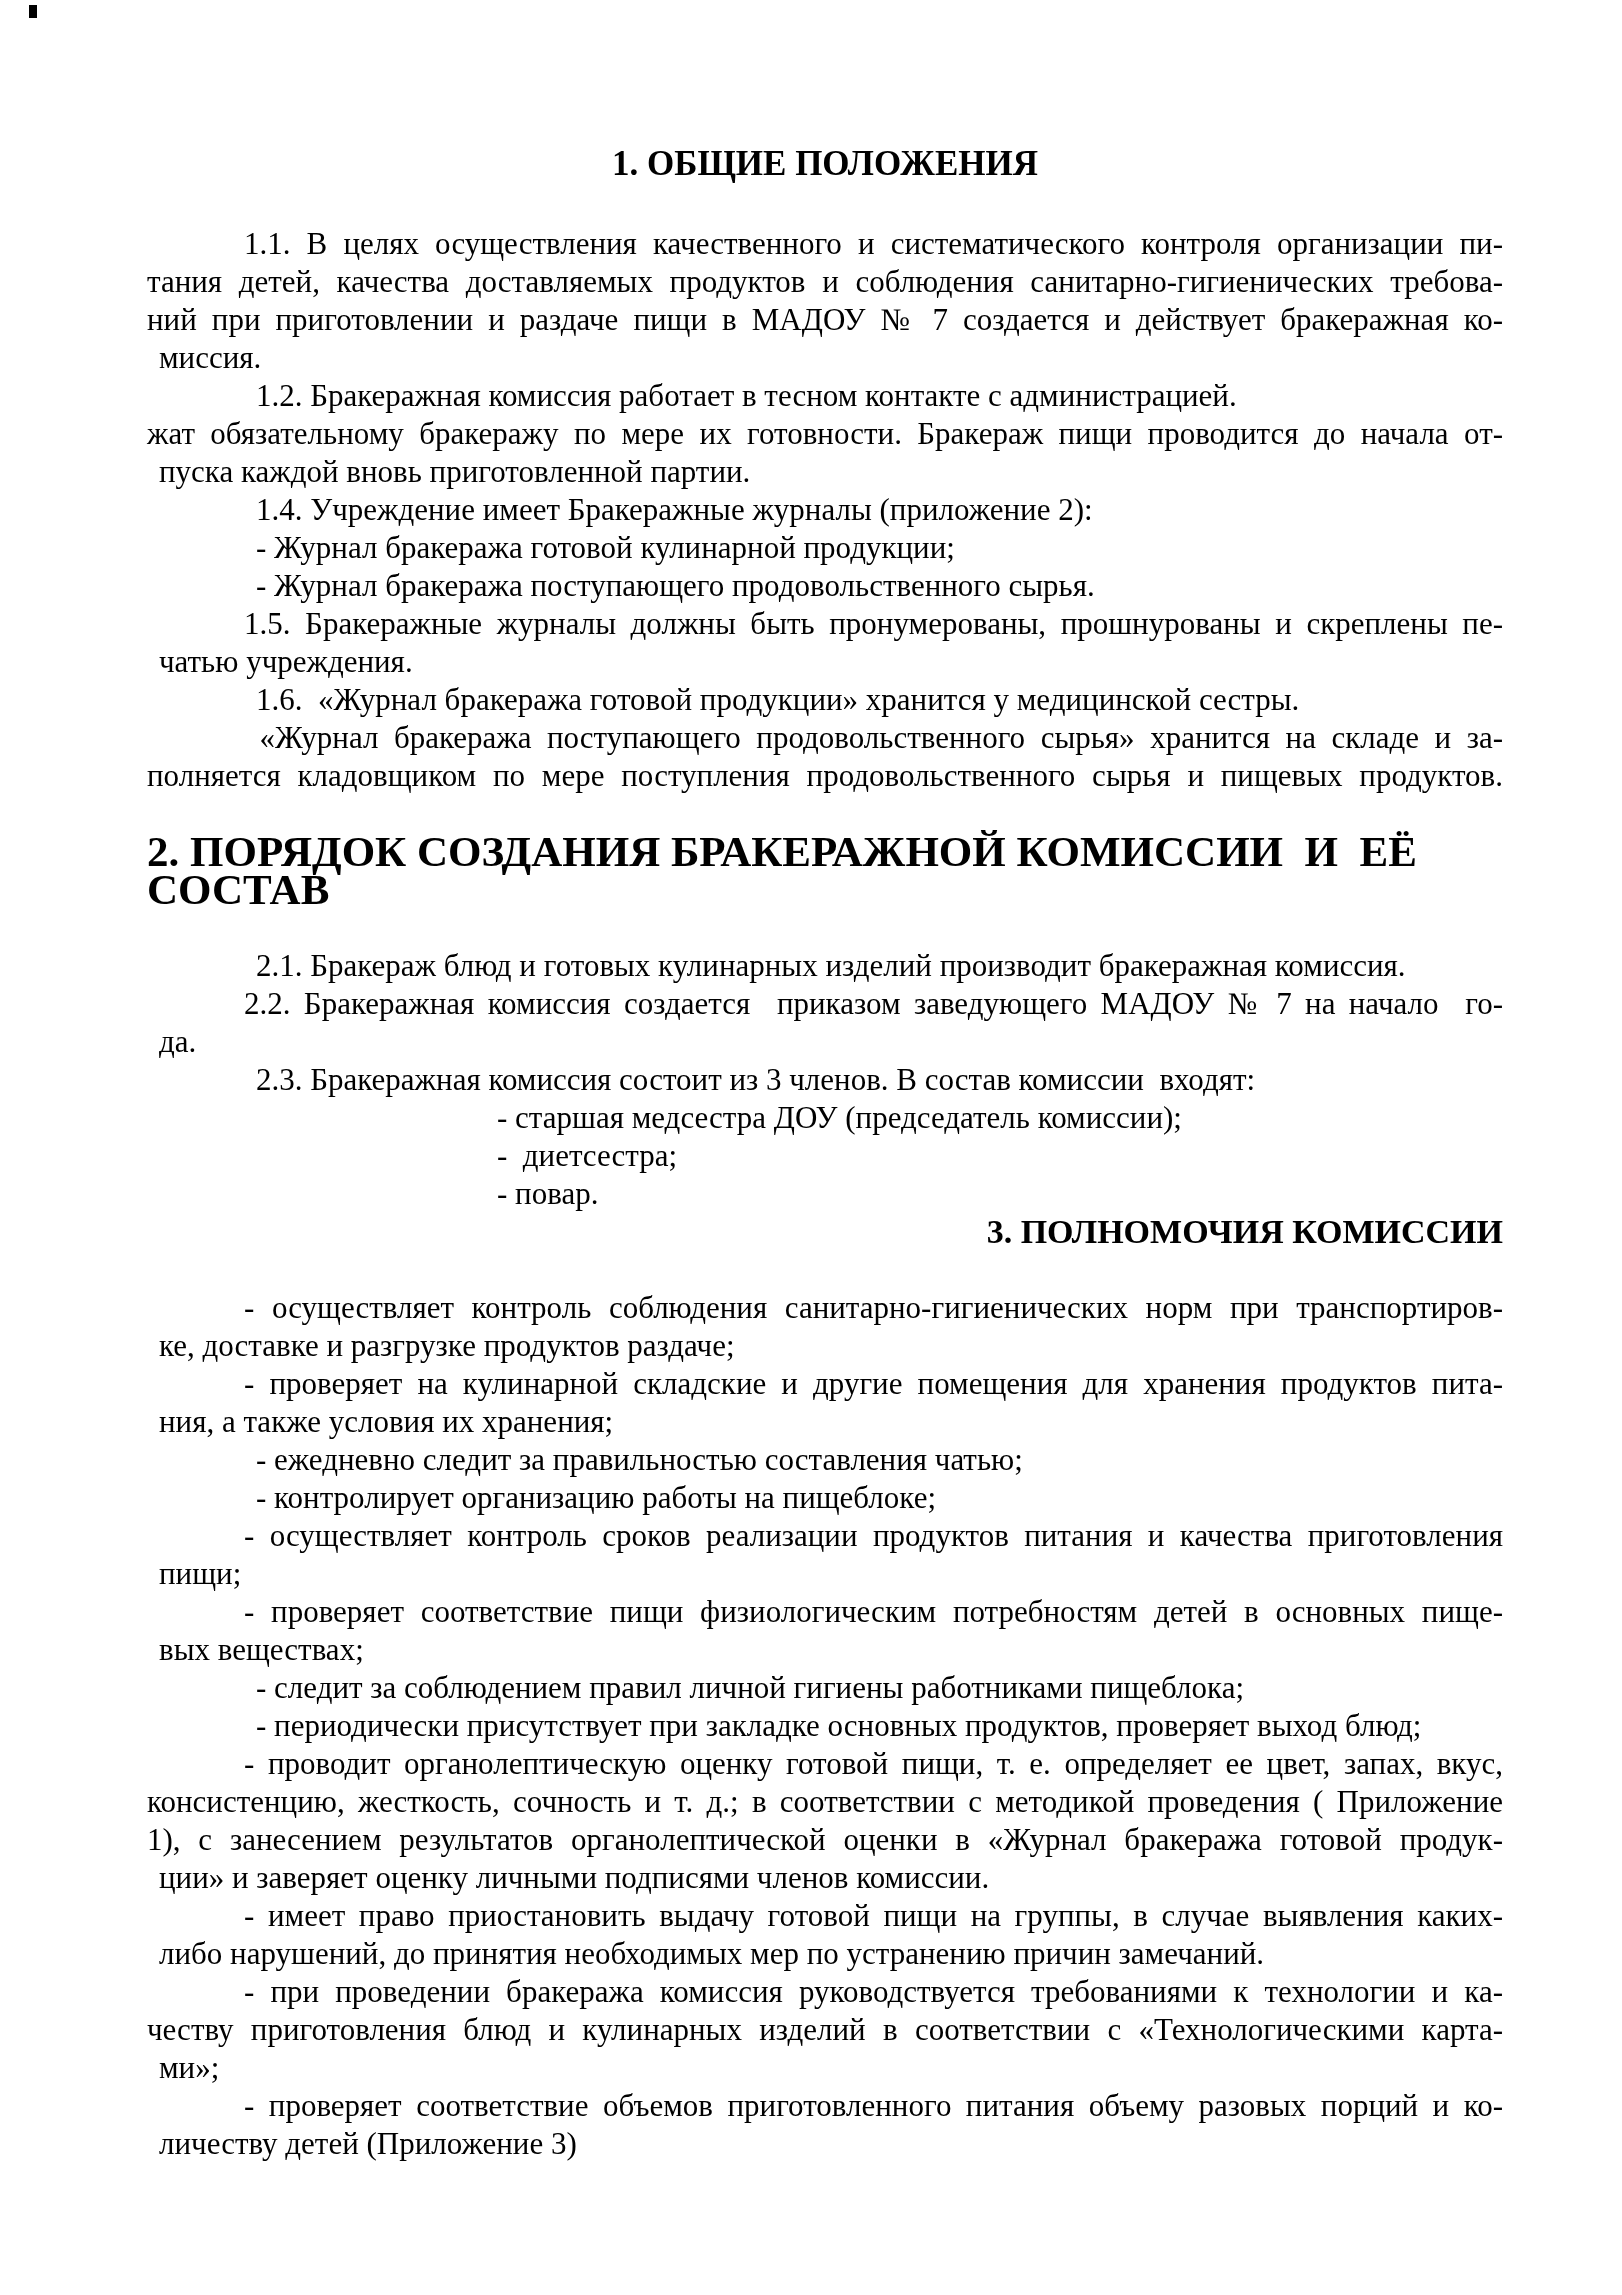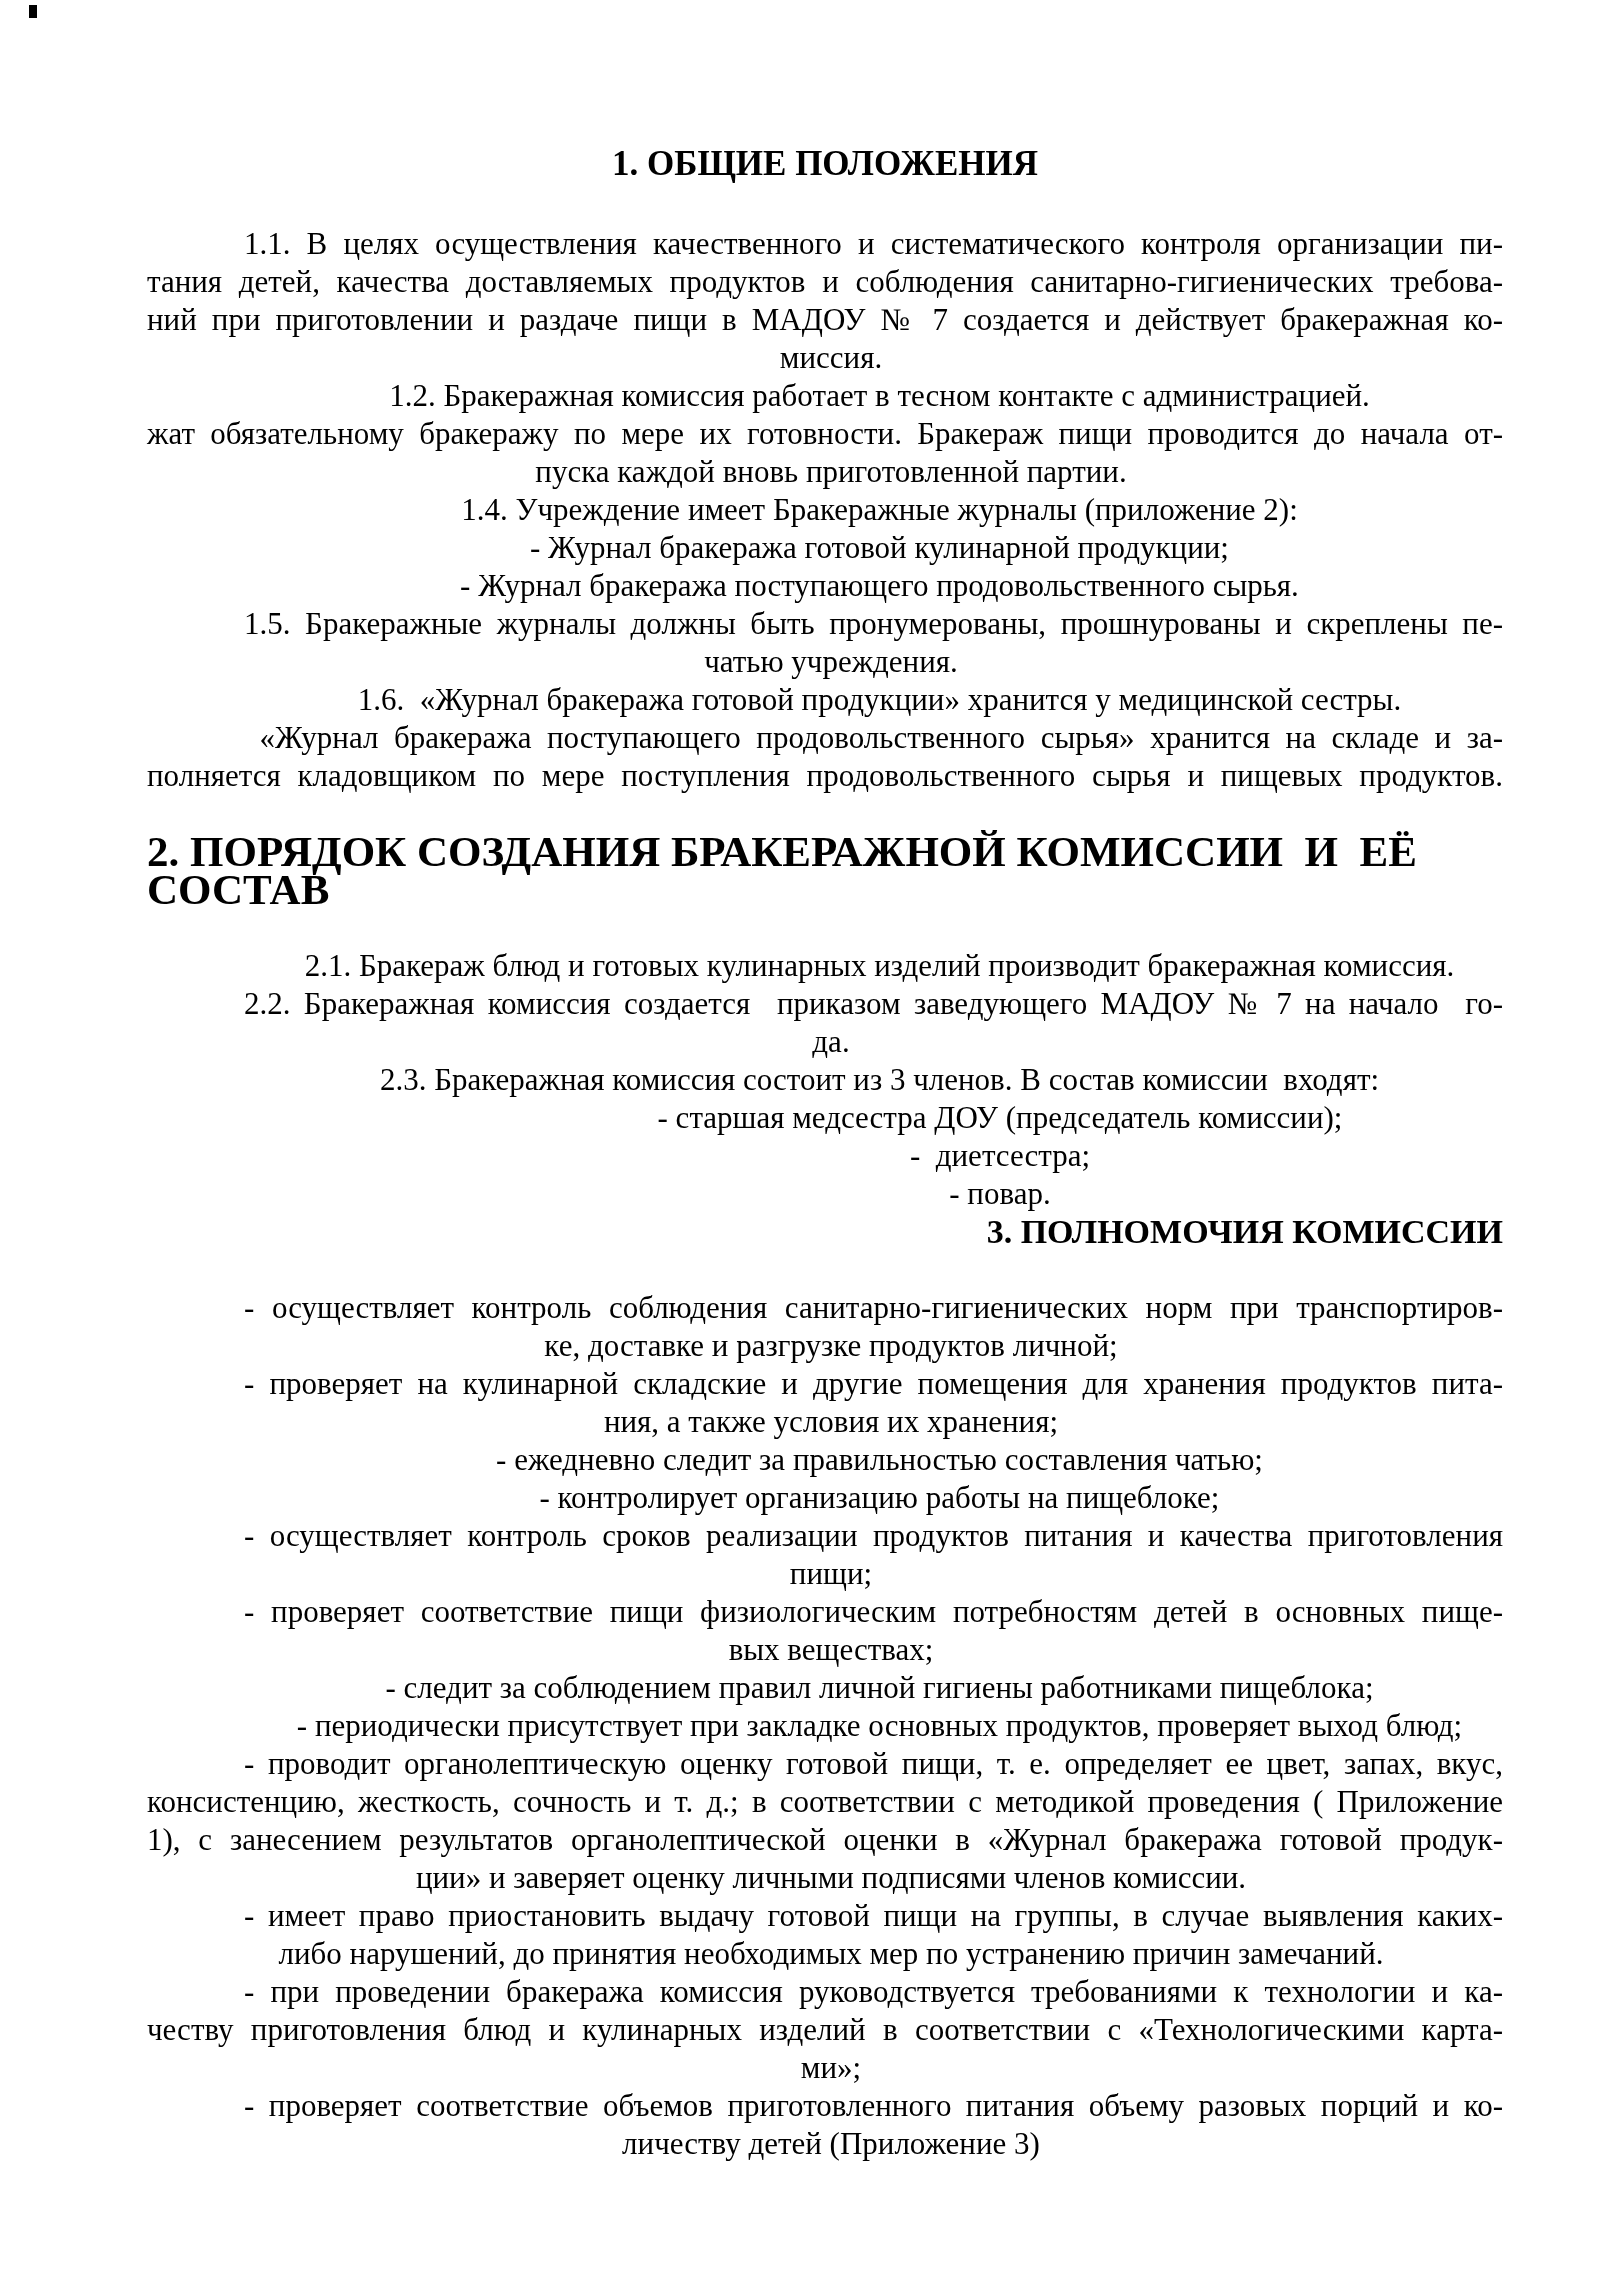--- a/index.html
+++ b/index.html
@@ -20,7 +20,7 @@
   .line { white-space: pre-wrap; min-height: 38px; }
   
   .s-j, .s-fj { text-align: justify; text-align-last: justify; }
-  .s-l, .s-fl, .s-bl { text-align: center; margin-left: 12px; }
+  .s-l, .s-fl, .s-bl { text-align: left; margin-left: 12px; }
   .s-fj, .s-fl { text-indent: 97px; }
   .s-bl { text-indent: 338px; }
   .heading {

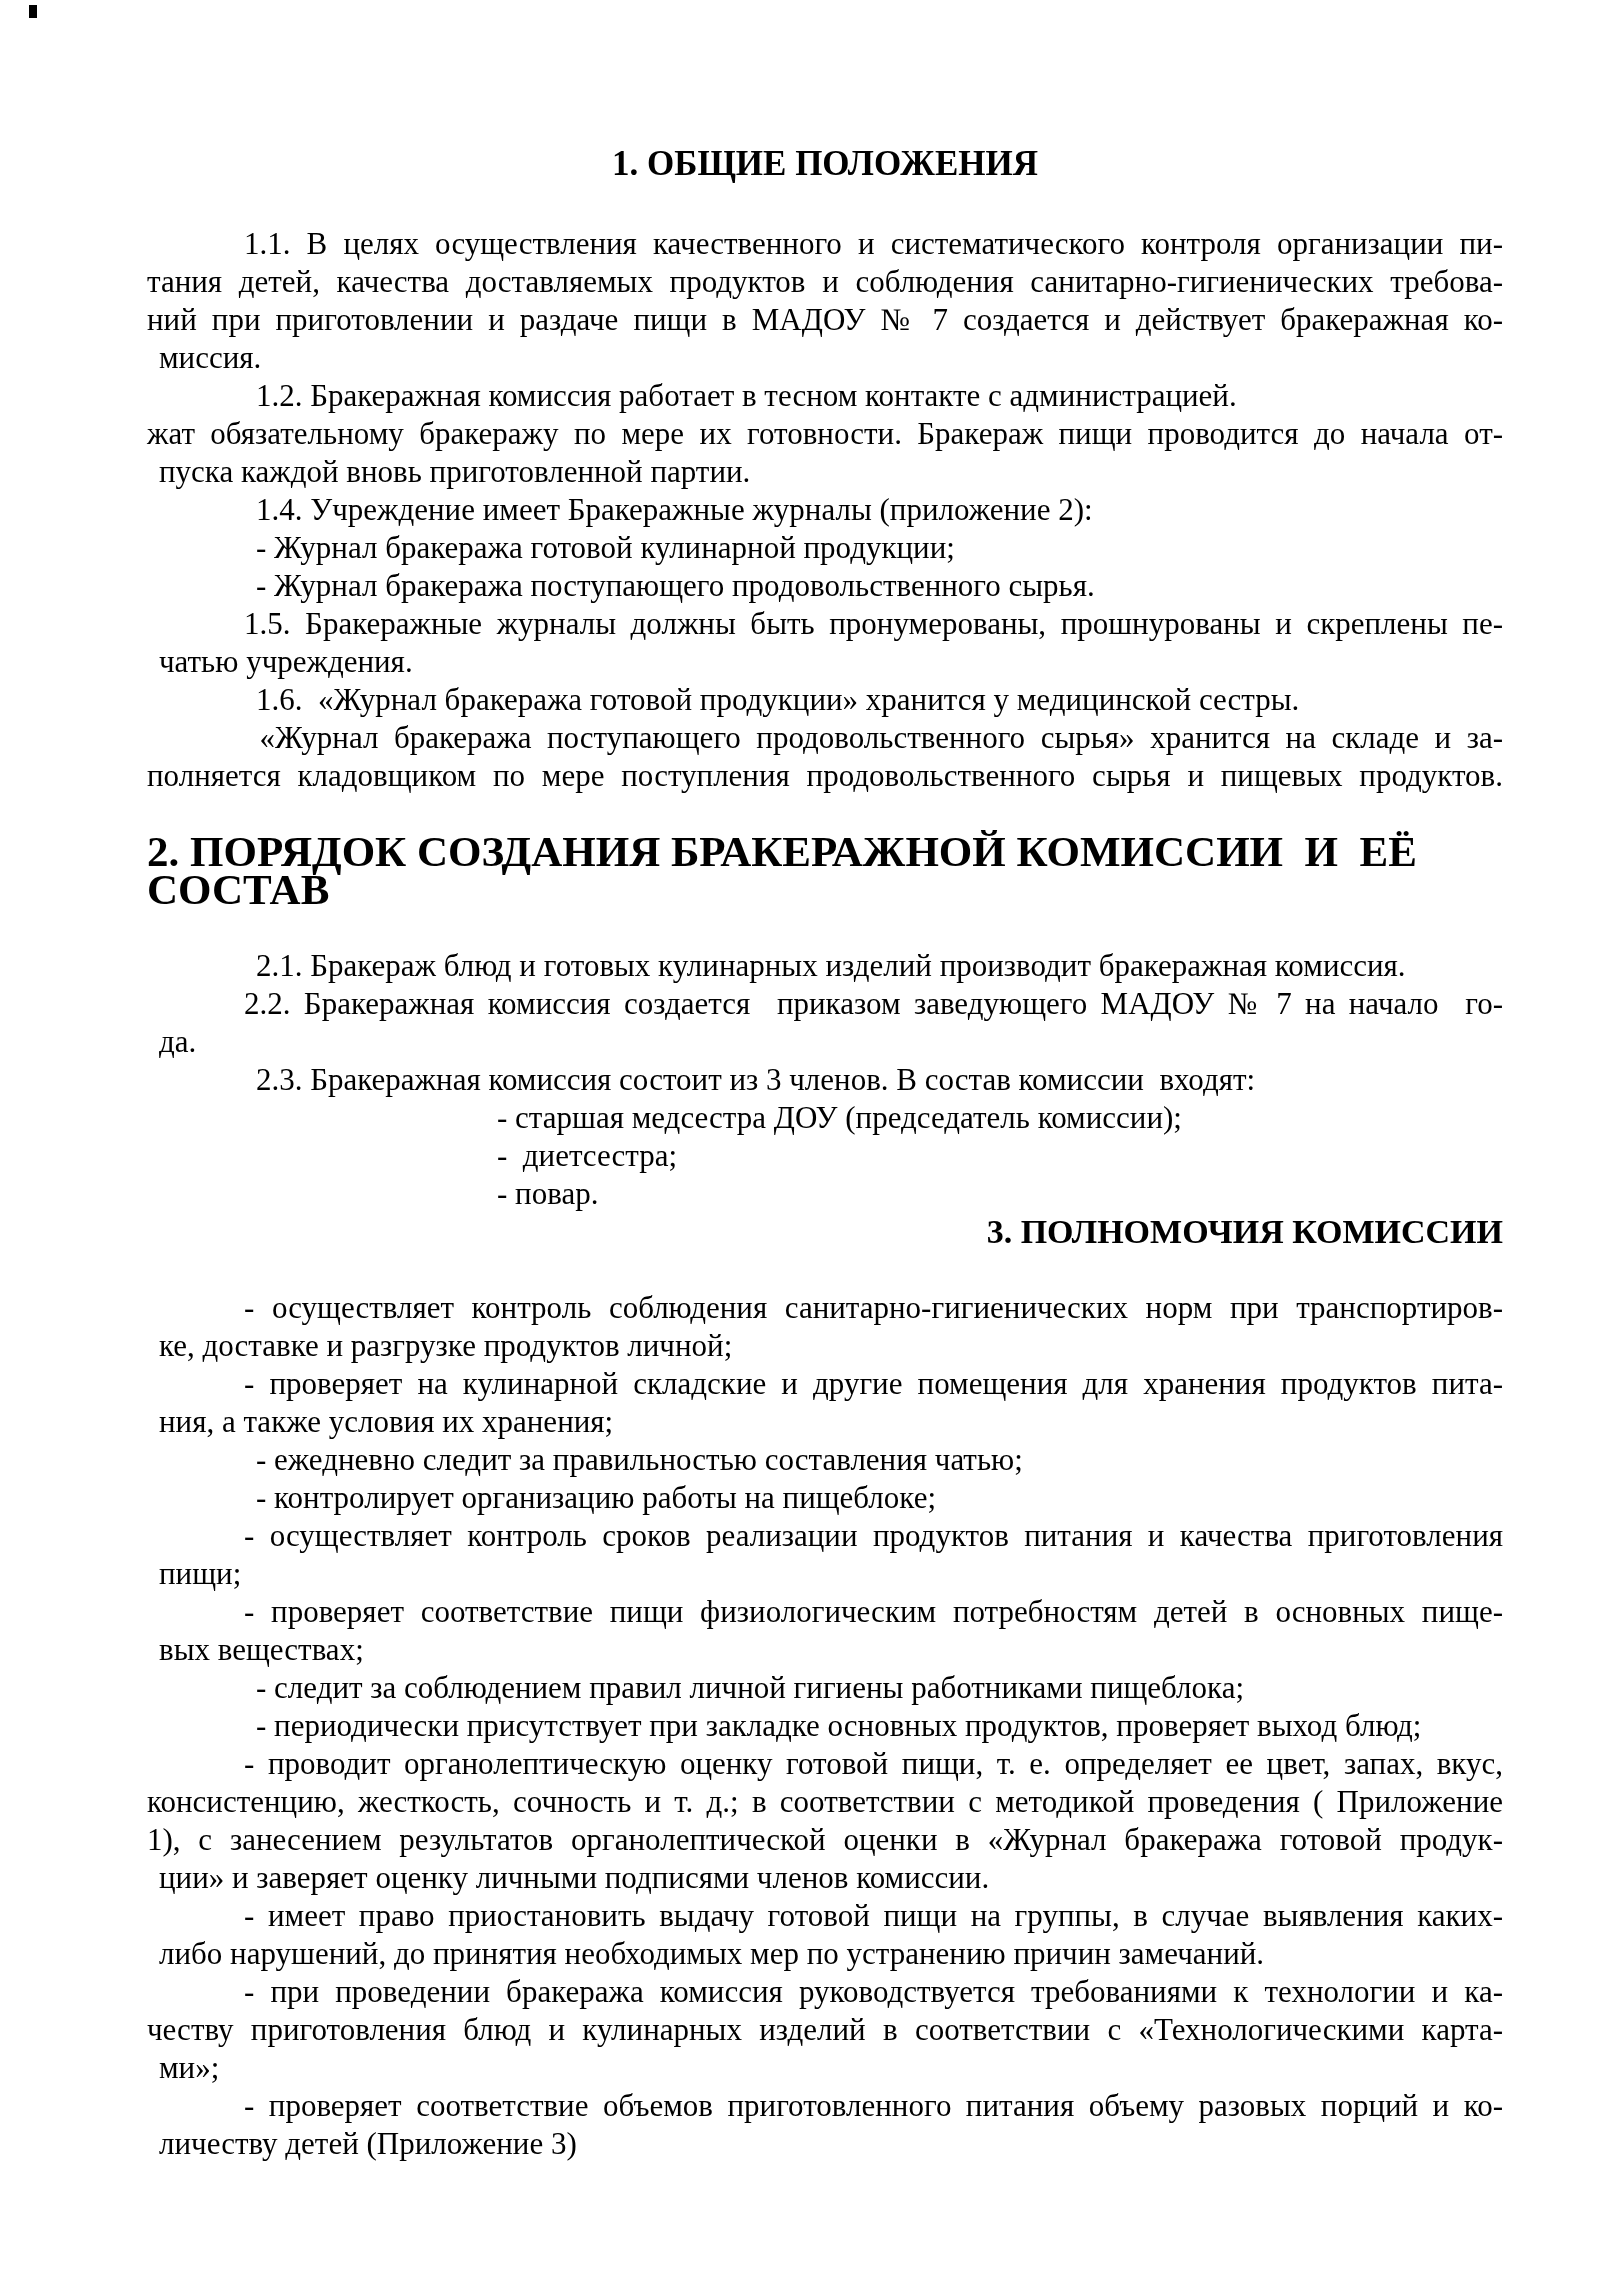--- a/index.html
+++ b/index.html
@@ -99,7 +99,7 @@
     <div class="heading h-indent">3. ПОЛНОМОЧИЯ КОМИССИИ</div>
     <div class="para">
       <div class="line s-fj">- осуществляет контроль соблюдения санитарно-гигиенических норм при транспортиров-</div>
-      <div class="line s-l">ке, доставке и разгрузке продуктов личной;</div>
+      <div class="line s-l">ке, доставке и разгрузке продуктов раздаче;</div>
     </div>
     <div class="para">
       <div class="line s-fj">- проверяет на кулинарной складские и другие помещения для хранения продуктов пита-</div>

